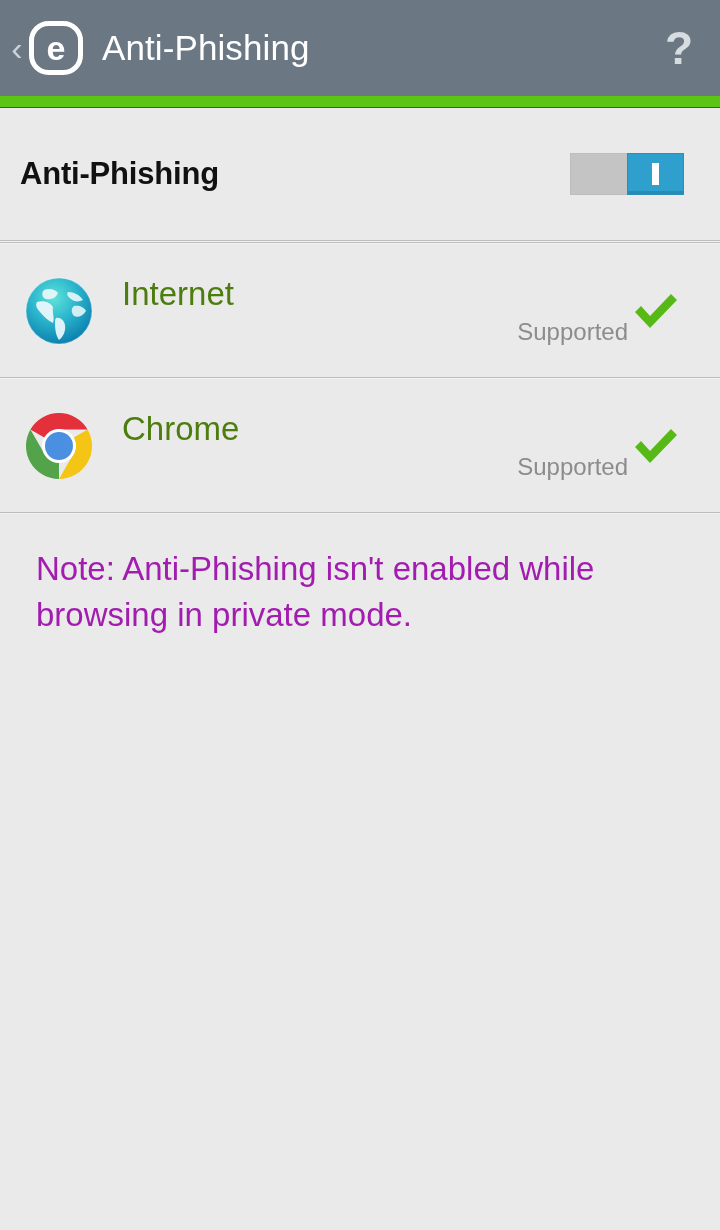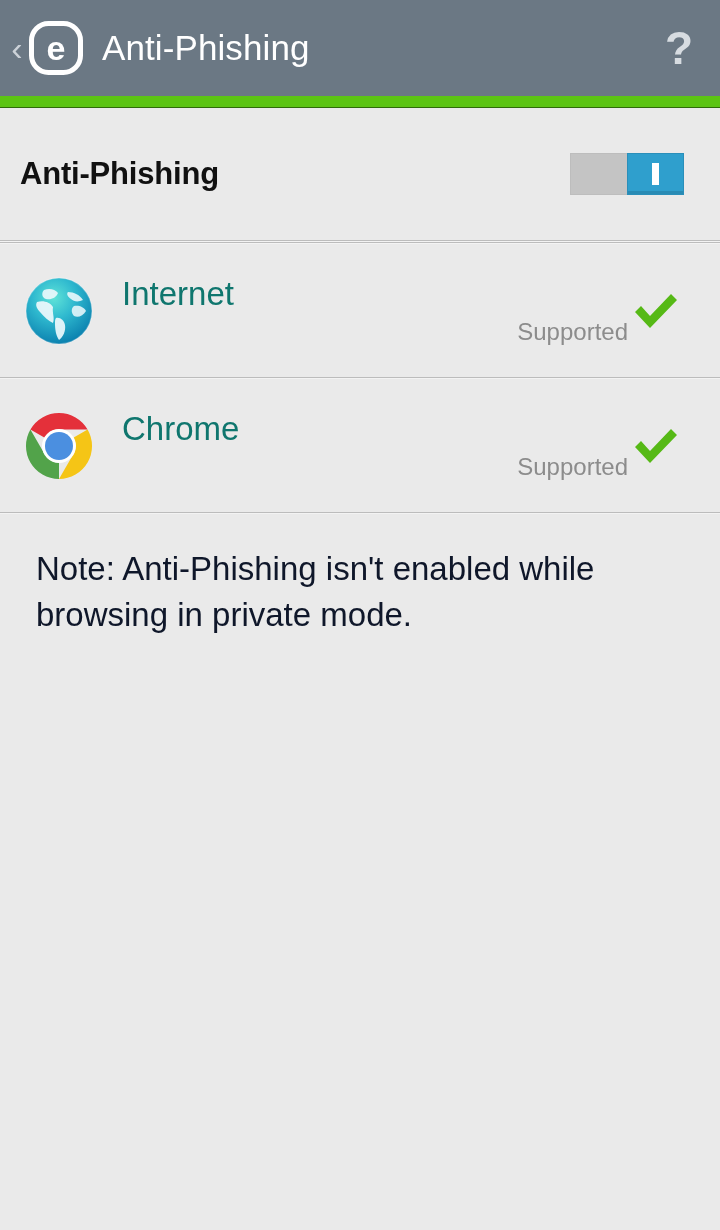--- a/index.html
+++ b/index.html
@@ -181,7 +181,7 @@
   }
   .browser-name {
     font-size: 33px;
-    color: #0f766e;
+    color: #4d7c0f;
     line-height: 40px;
   }
   .browser-status {

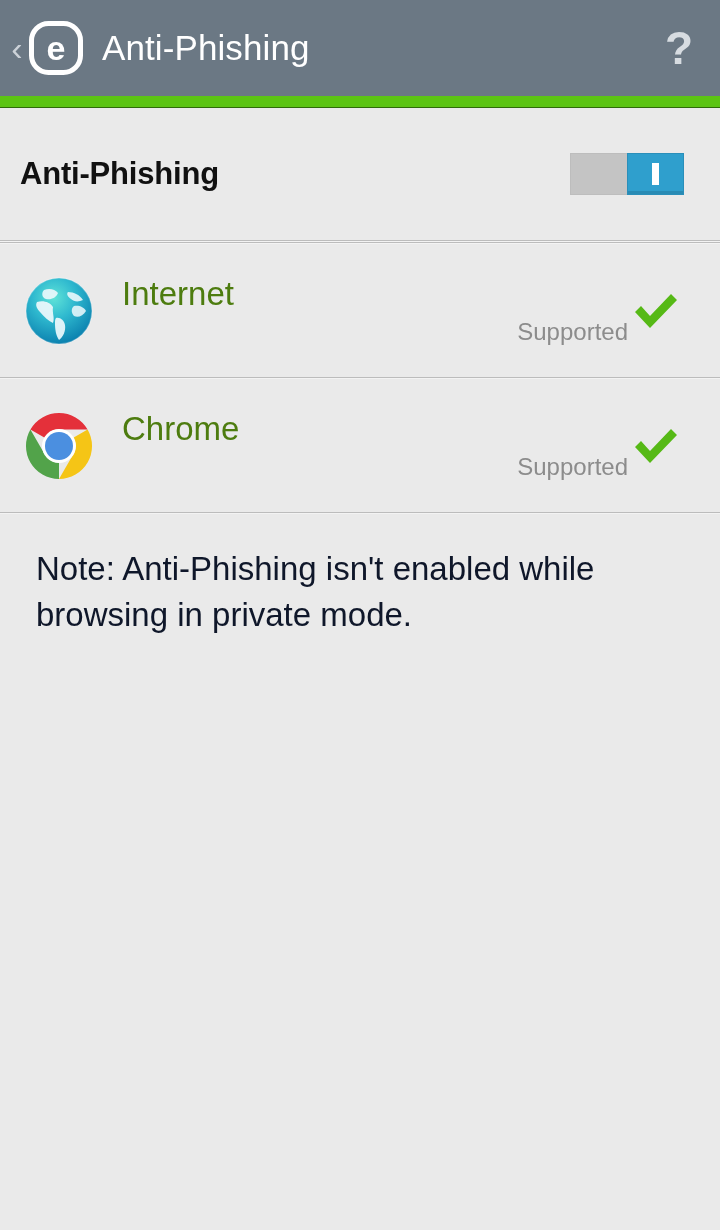--- a/index.html
+++ b/index.html
@@ -206,7 +206,7 @@
     padding: 32px 36px 0 36px;
     font-size: 33px;
     line-height: 46px;
-    color: #0f172a;
+    color: #a21caf;
   }
 
   .filler { flex: 1 1 auto; }

